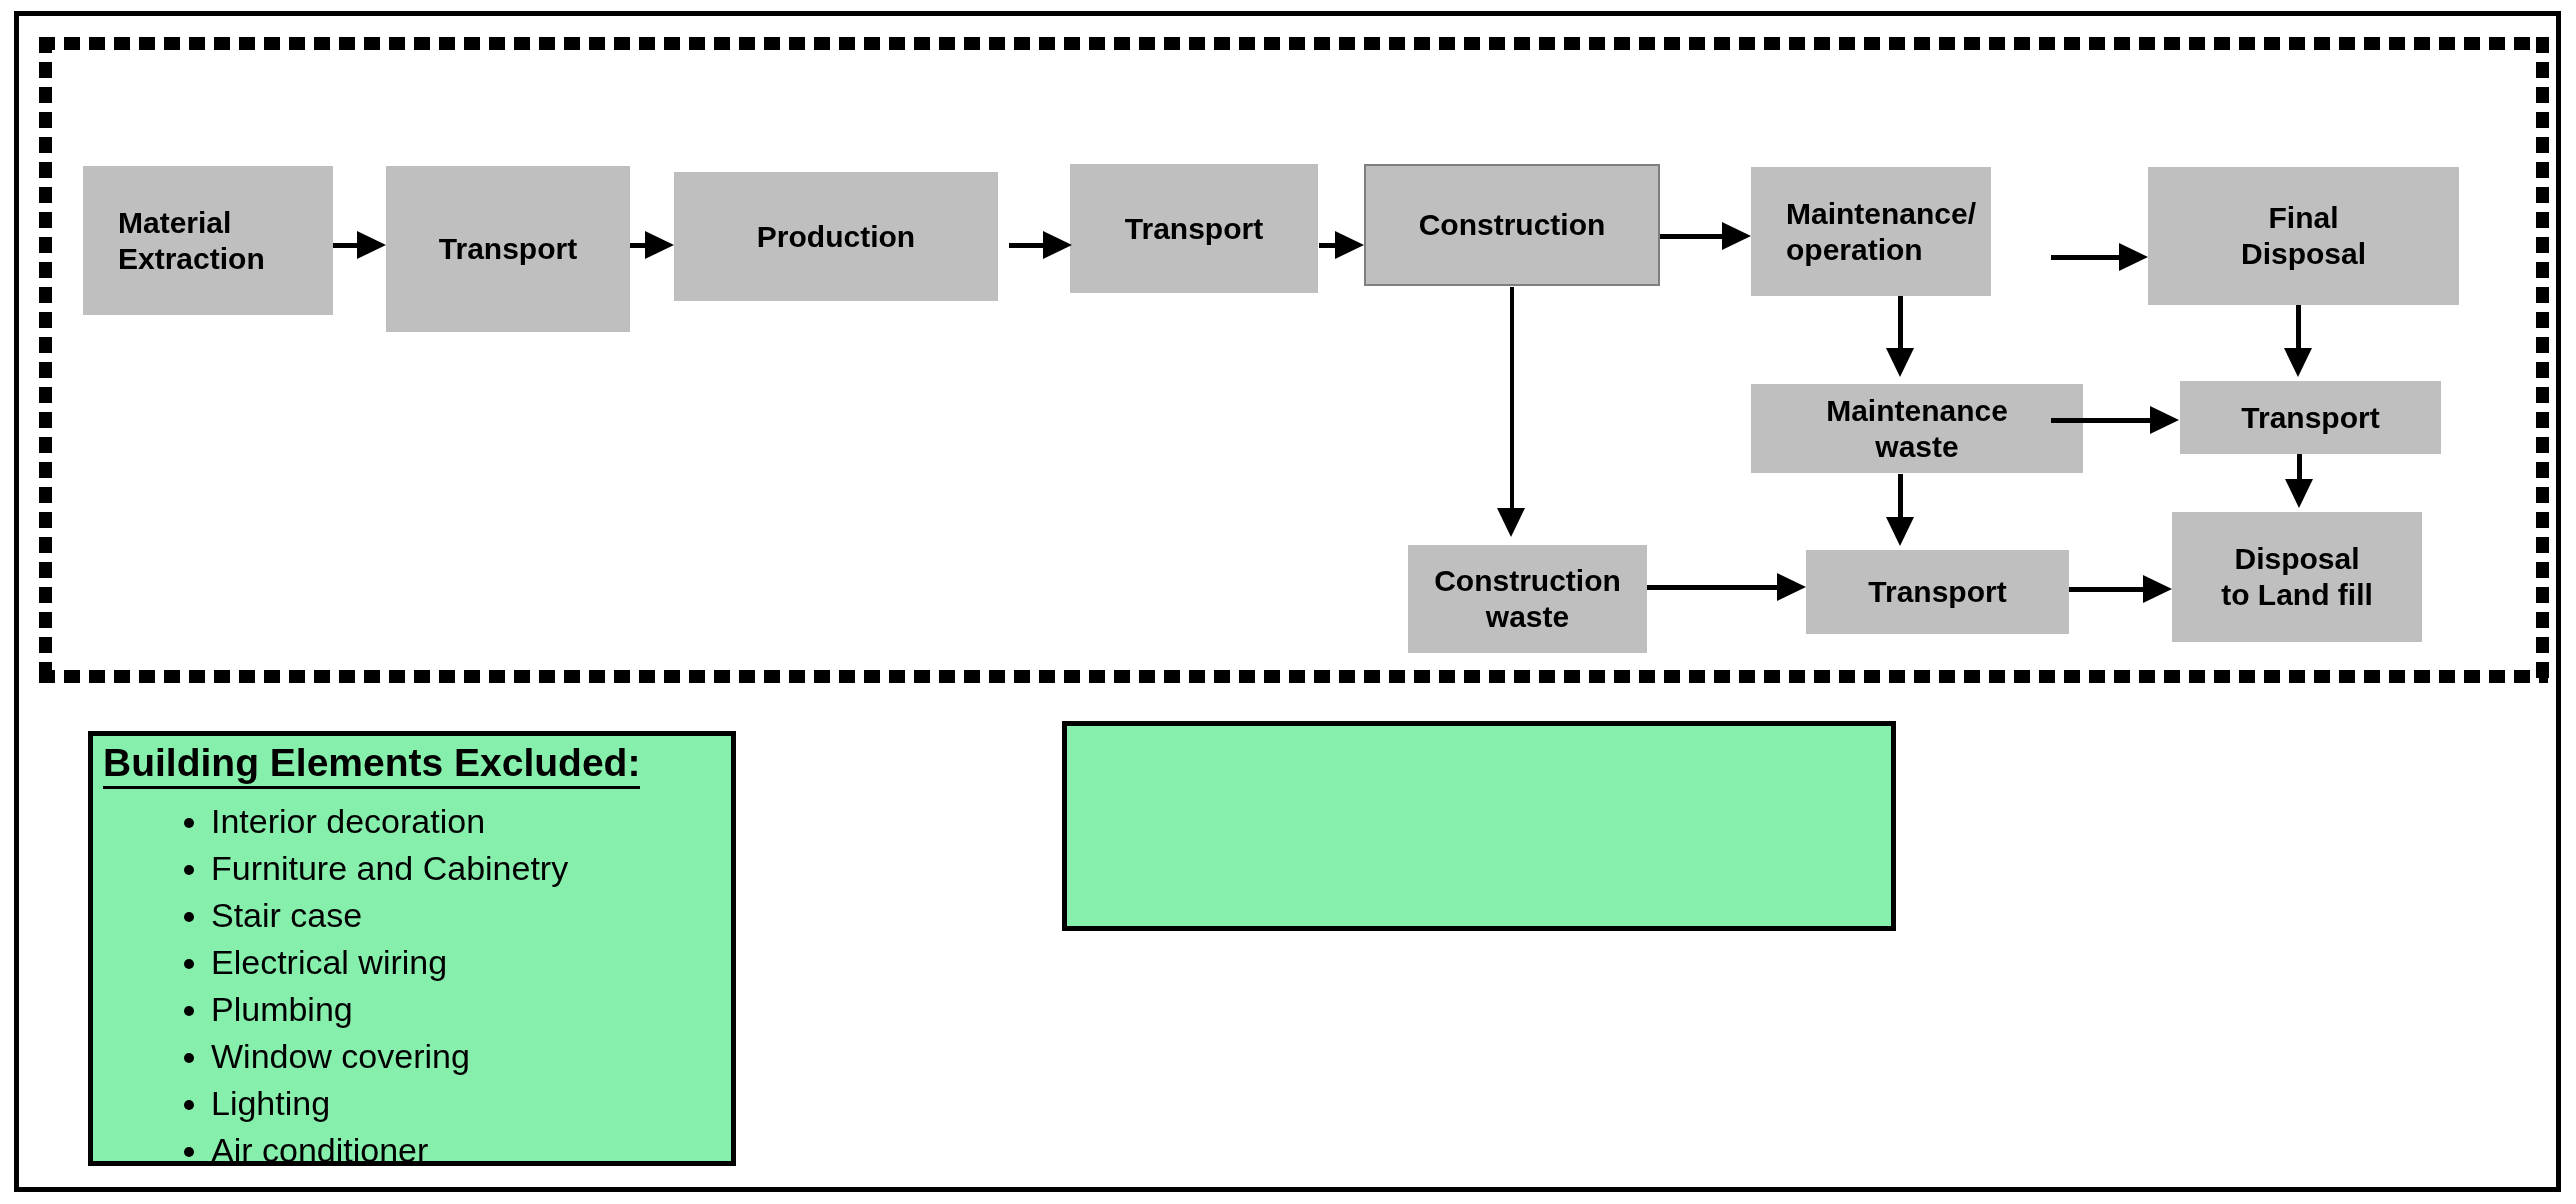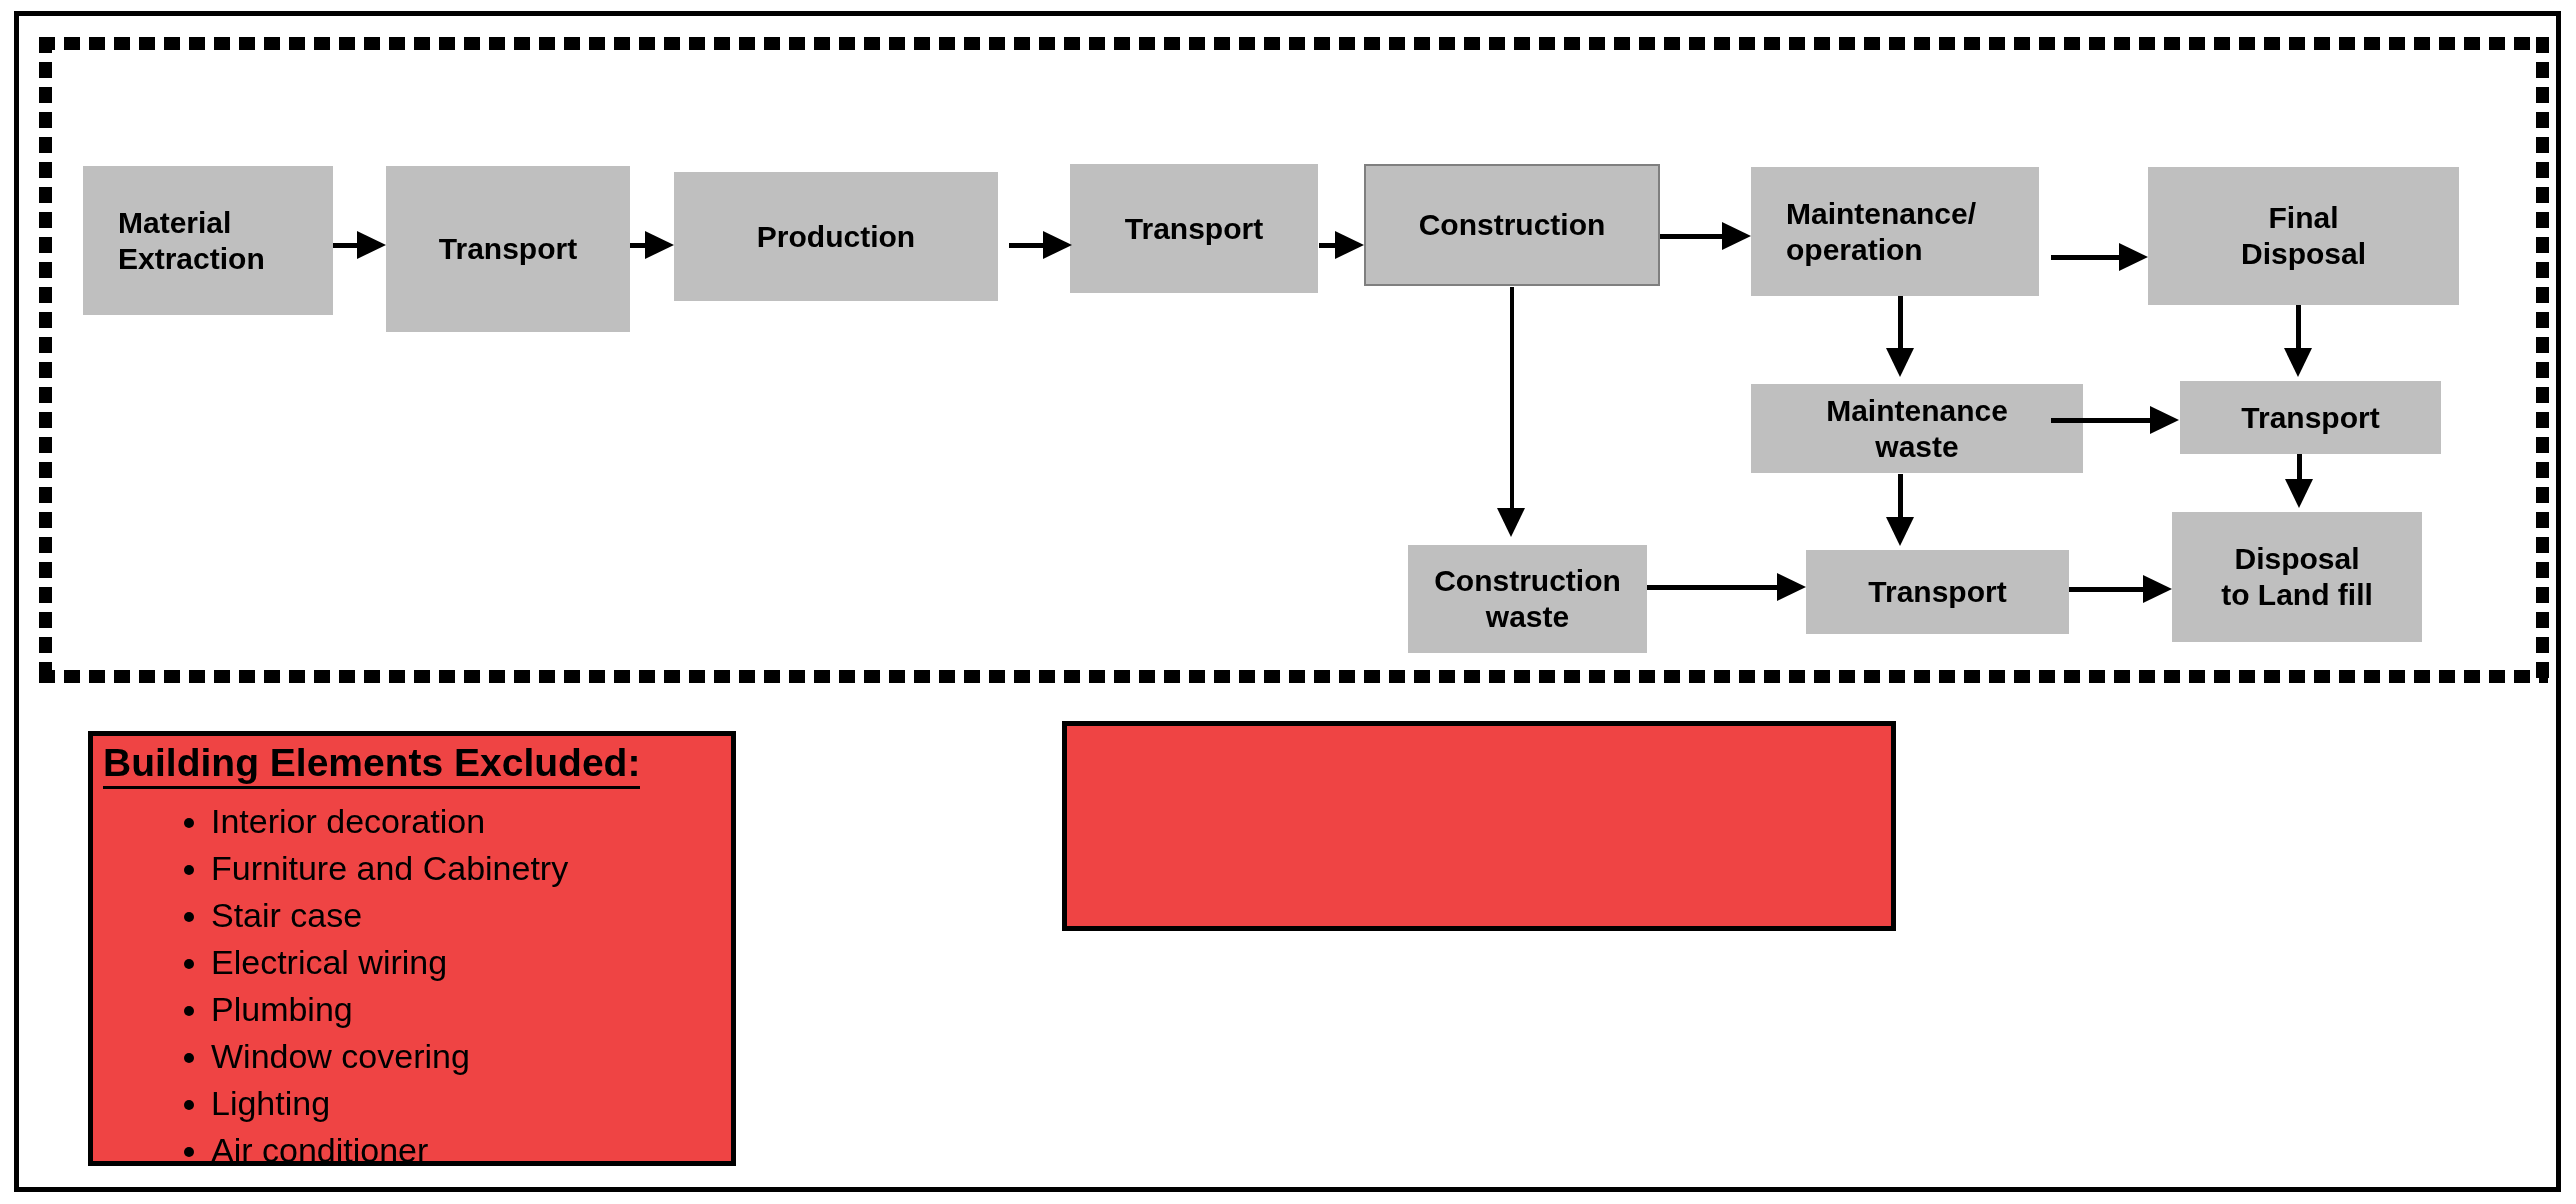--- a/index.html
+++ b/index.html
@@ -97,7 +97,7 @@
   <div class="fbox" style="left:674px; top:172px; width:324px; height:129px;"><span>Production</span></div>
   <div class="fbox" style="left:1070px; top:164px; width:248px; height:129px;"><span>Transport</span></div>
   <div class="fbox bordered" style="left:1364px; top:164px; width:296px; height:122px;"><span>Construction</span></div>
-  <div class="fbox align-left" style="left:1751px; top:167px; width:288px; height:129px;"><span>Maintenance/
+  <div class="fbox align-left" style="left:1751px; top:167px; width:240px; height:129px;"><span>Maintenance/
 operation</span></div>
   <div class="fbox" style="left:2148px; top:167px; width:311px; height:138px;"><span>Final
 Disposal</span></div>

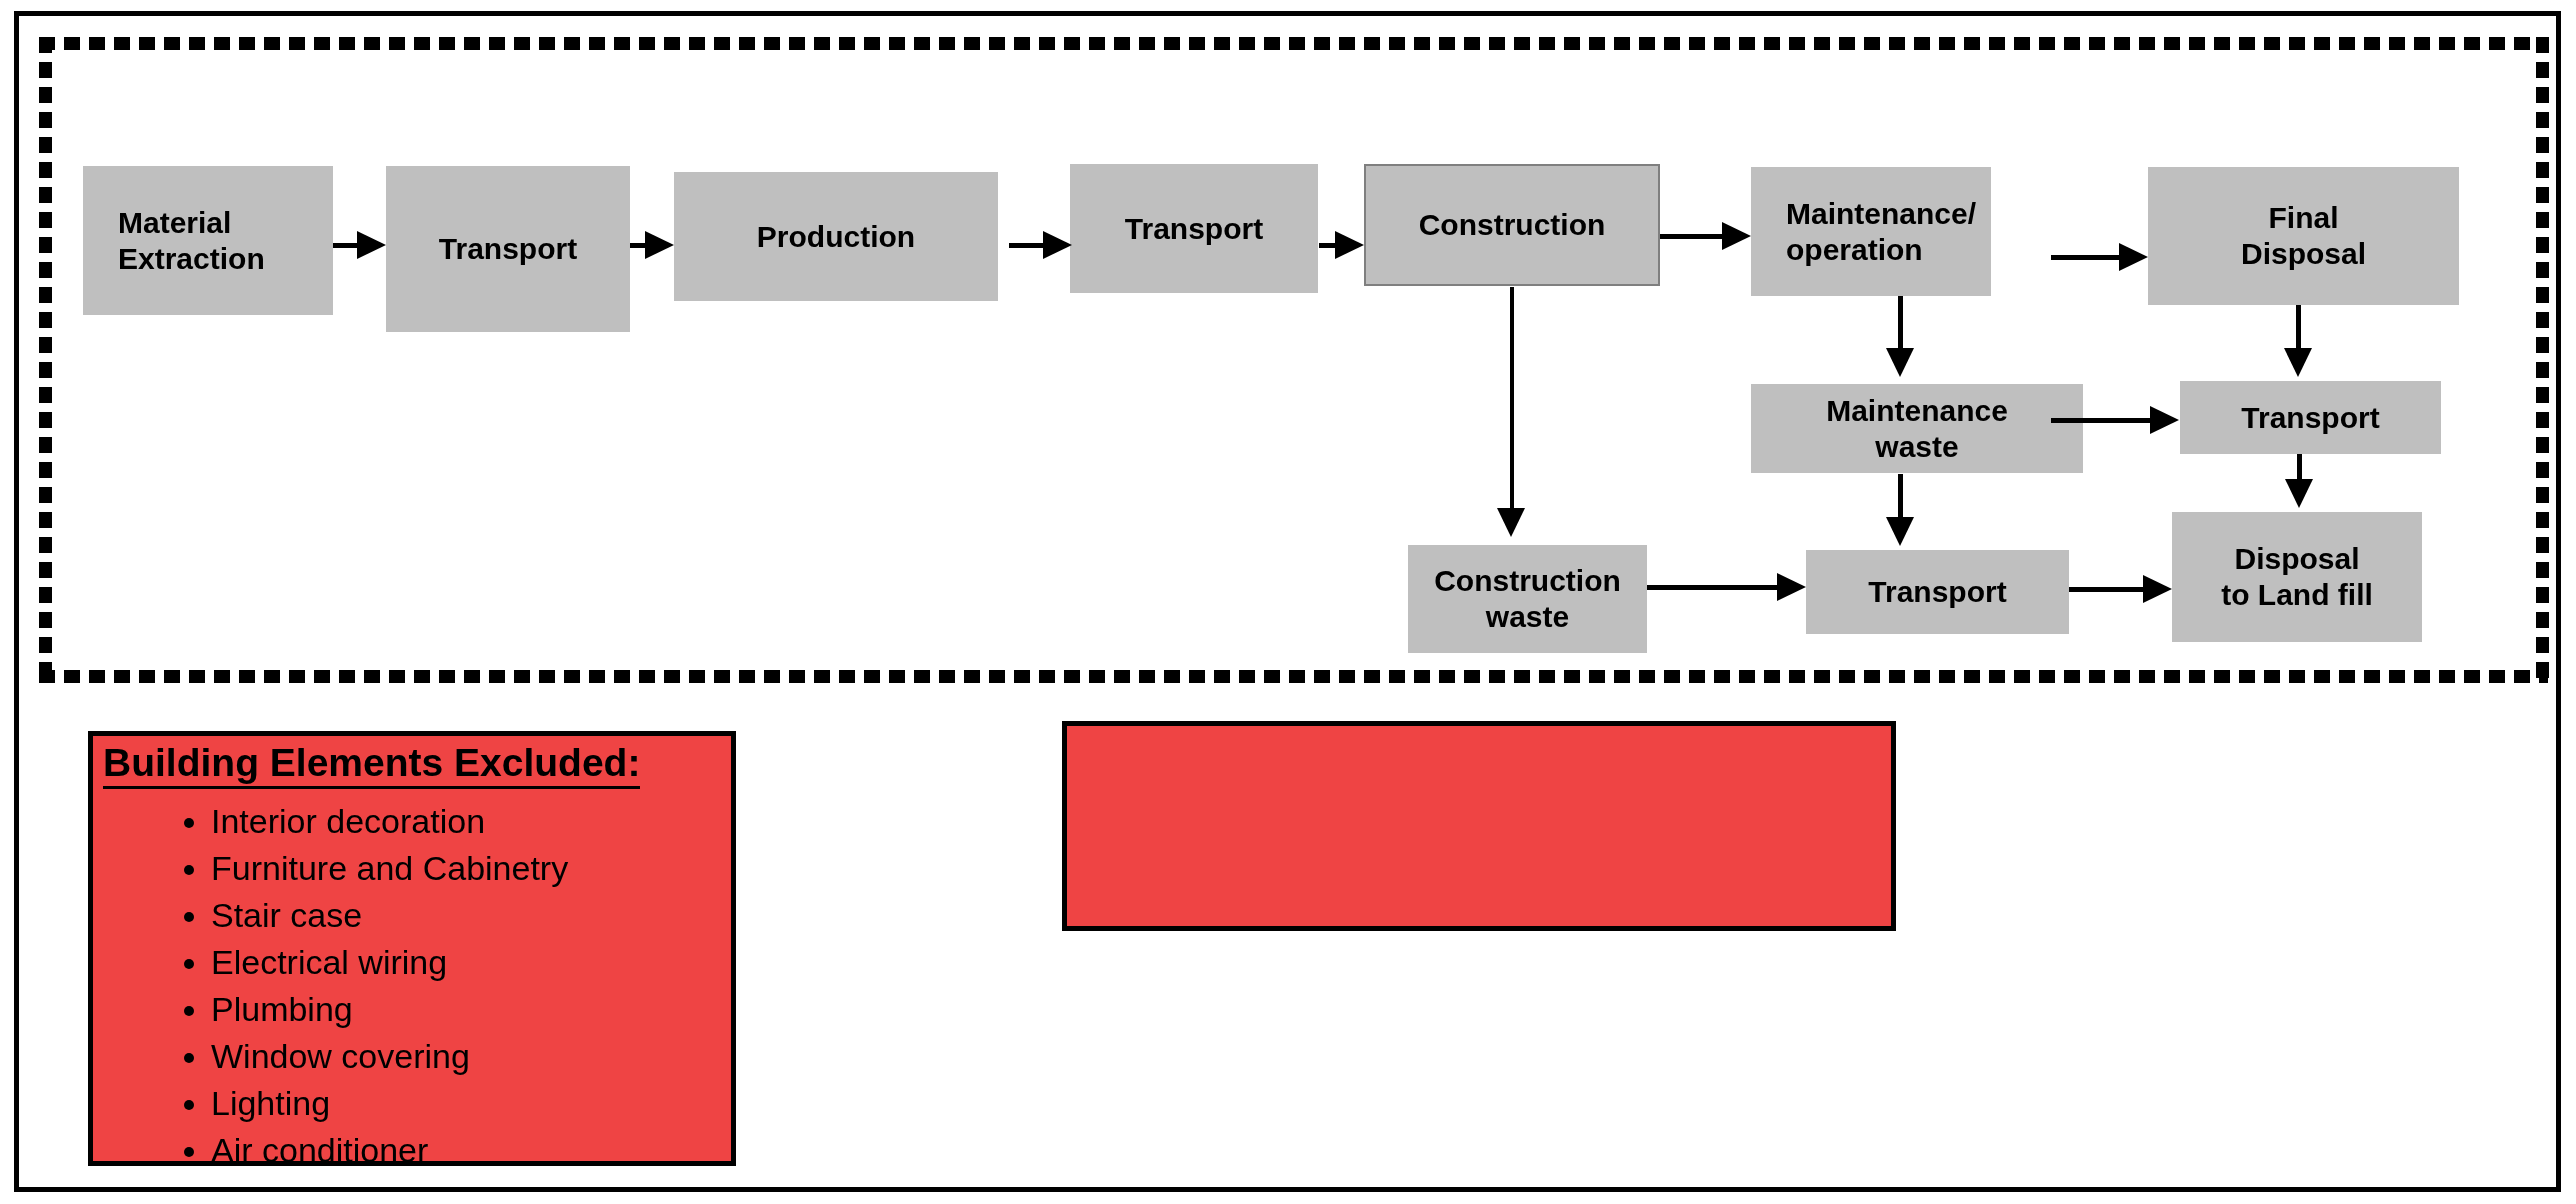--- a/index.html
+++ b/index.html
@@ -54,7 +54,7 @@
   .listbox {
     position: absolute;
     border: 5px solid #000000;
-    background: #ef4444;
+    background: #86efac;
     box-sizing: border-box;
     padding: 5px 11.3px 0 10px;
     color: #000000;

